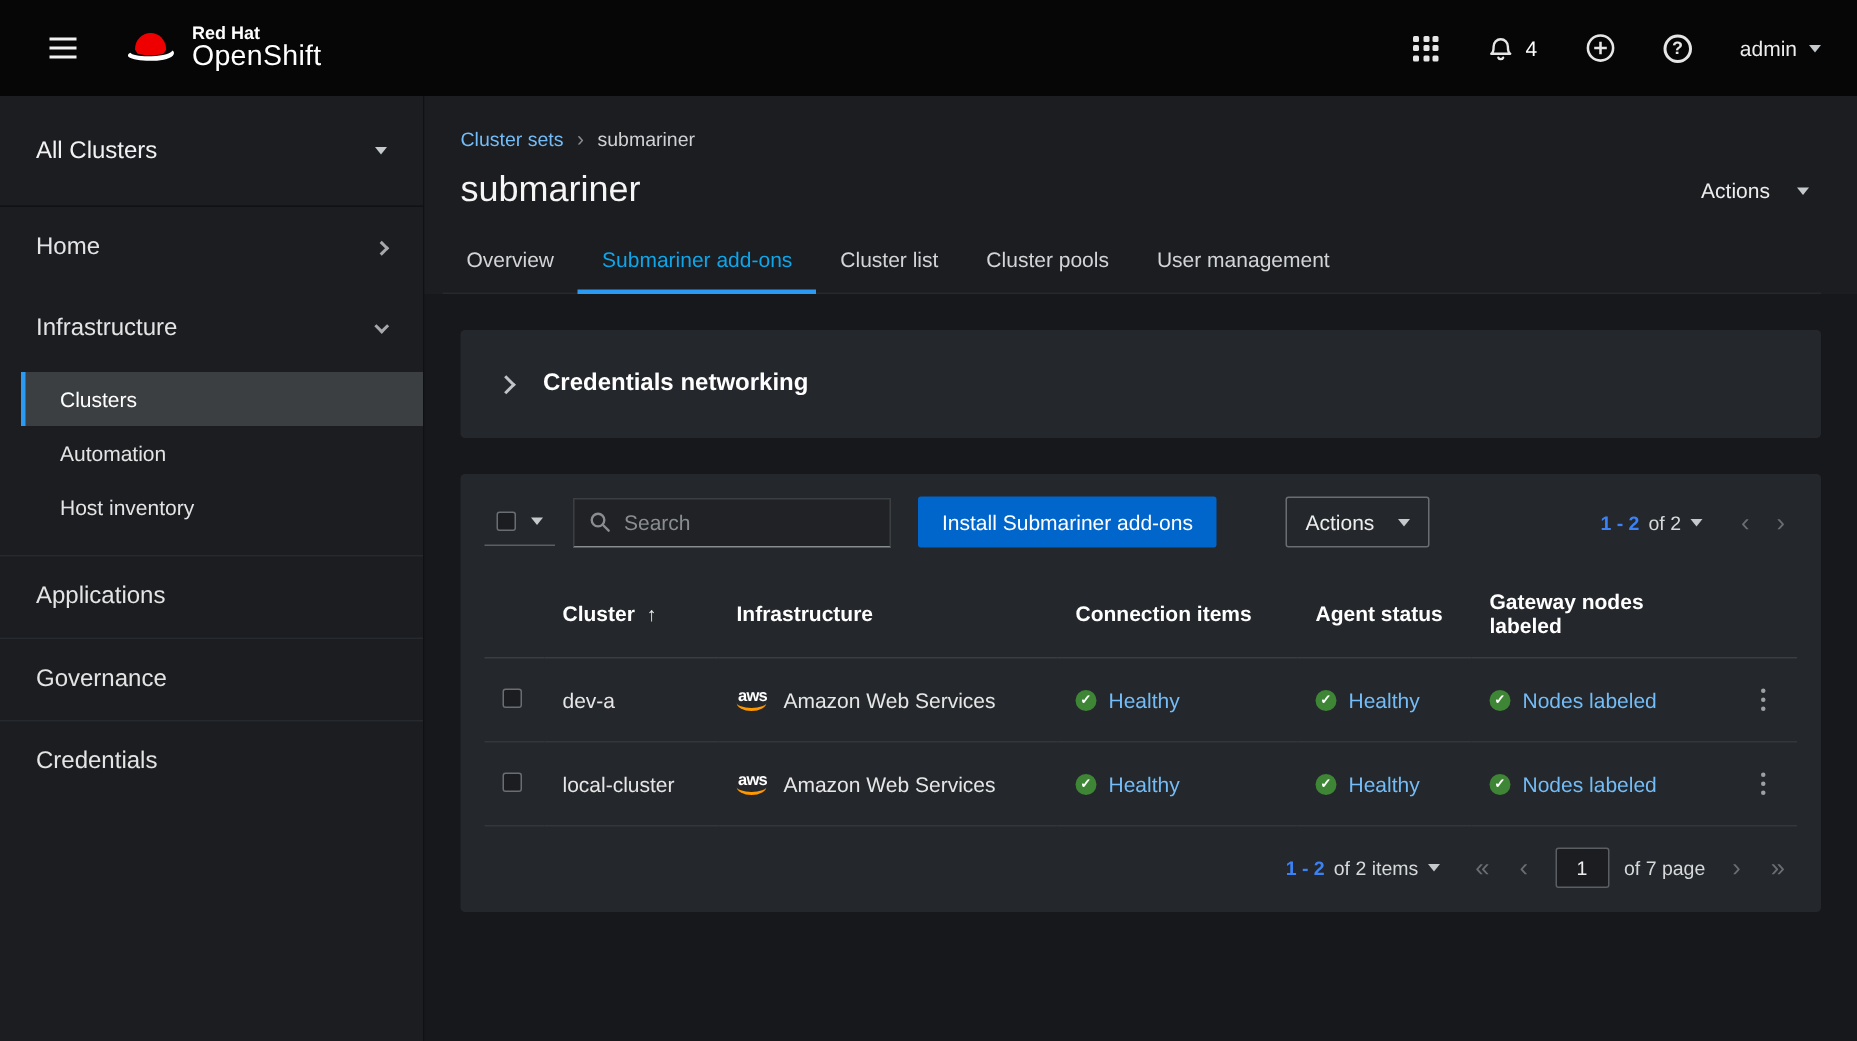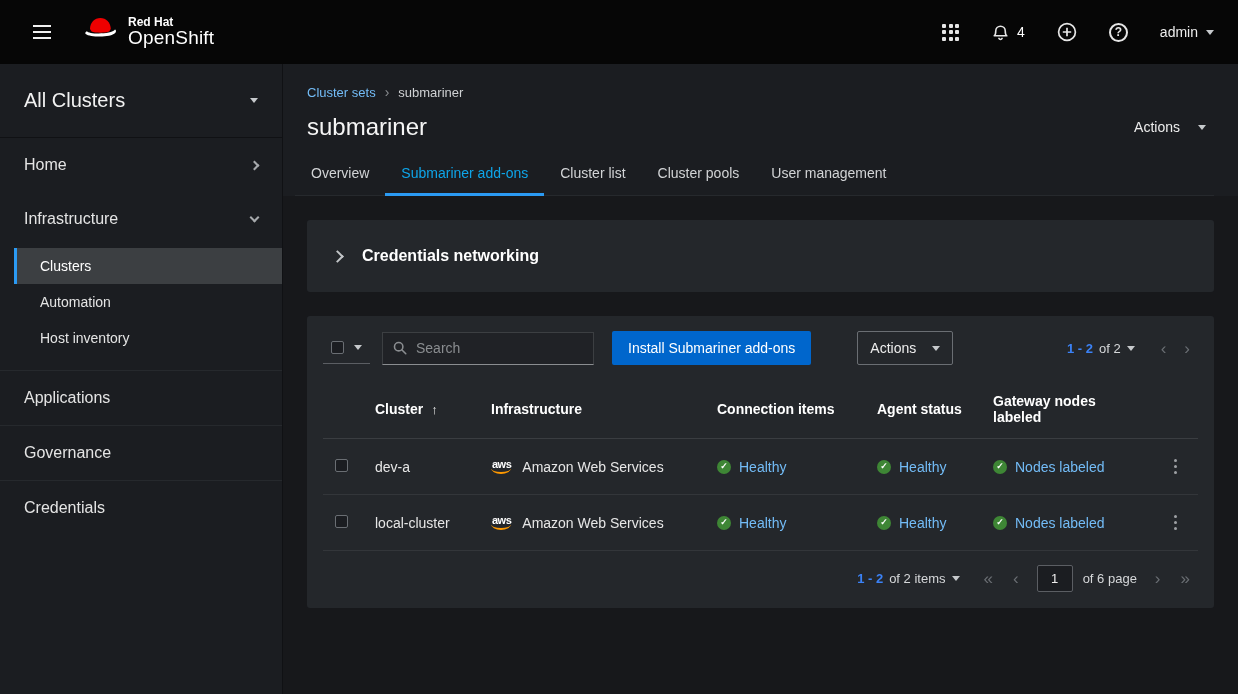--- a/index.html
+++ b/index.html
@@ -14,7 +14,7 @@
     display:flex;align-items:center;padding:0 24px;z-index:20;}
   .burger-btn{width:36px;height:36px;display:flex;align-items:center;justify-content:center;cursor:pointer;margin-right:22px;}
   .burger{width:18px;height:2px;background:#f0f0f0;box-shadow:0 -6px 0 #f0f0f0,0 6px 0 #f0f0f0;}
-  .brand{display:flex;align-items:flex-start;gap:10px;cursor:pointer;}
+  .brand{display:flex;align-items:center;gap:10px;cursor:pointer;}
   .brand-text{display:flex;flex-direction:column;line-height:1.05;color:#fff;}
   .brand-l1{font-size:12px;font-weight:bold;}
   .brand-l2{font-size:19px;font-weight:500;letter-spacing:.2px;}

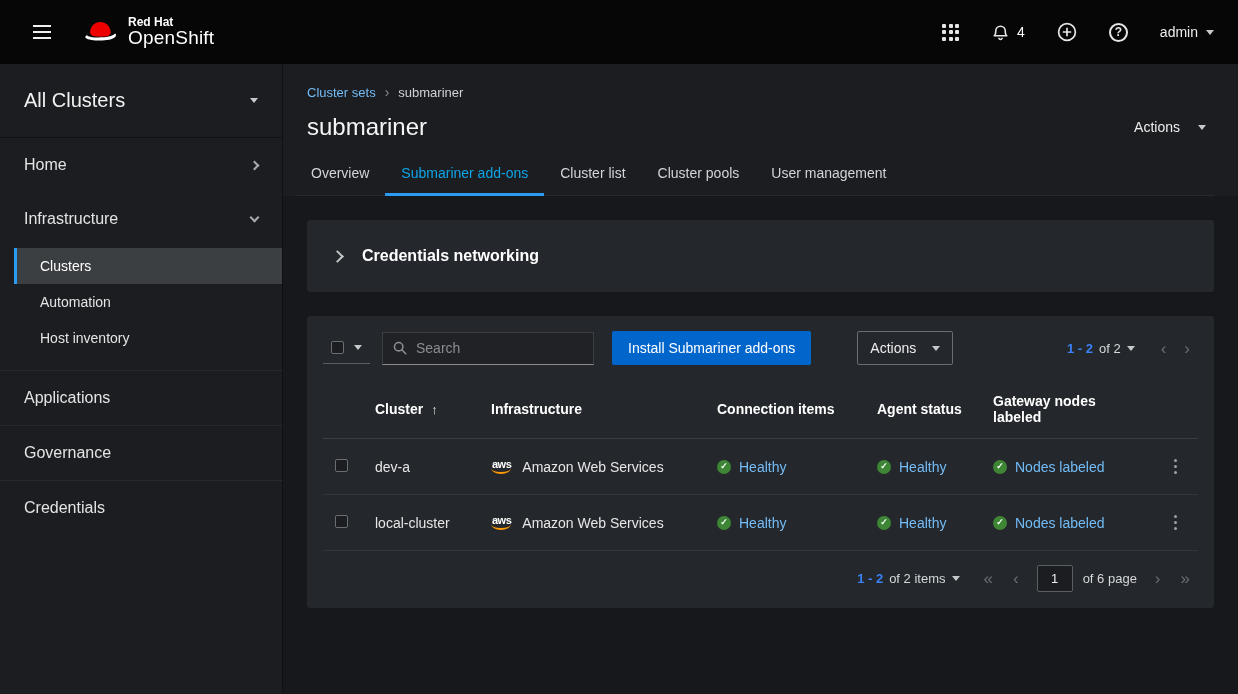--- a/index.html
+++ b/index.html
@@ -33,7 +33,7 @@
   .sidebar{position:absolute;top:64px;left:0;width:283px;bottom:0;background:#1b1d21;
     border-right:1px solid #101114;}
   .switcher{height:74px;display:flex;align-items:center;justify-content:space-between;
-    padding:0 24px;font-size:20px;color:#f2f2f2;cursor:pointer;border-bottom:1px solid #101114;}
+    padding:0 24px;font-size:16px;color:#f2f2f2;cursor:pointer;border-bottom:1px solid #101114;}
   .nav-item{display:flex;align-items:center;justify-content:space-between;
     padding:18px 24px;font-size:16px;color:#e4e4e4;cursor:pointer;}
   .nav-item.sep{border-top:1px solid #26292d;}

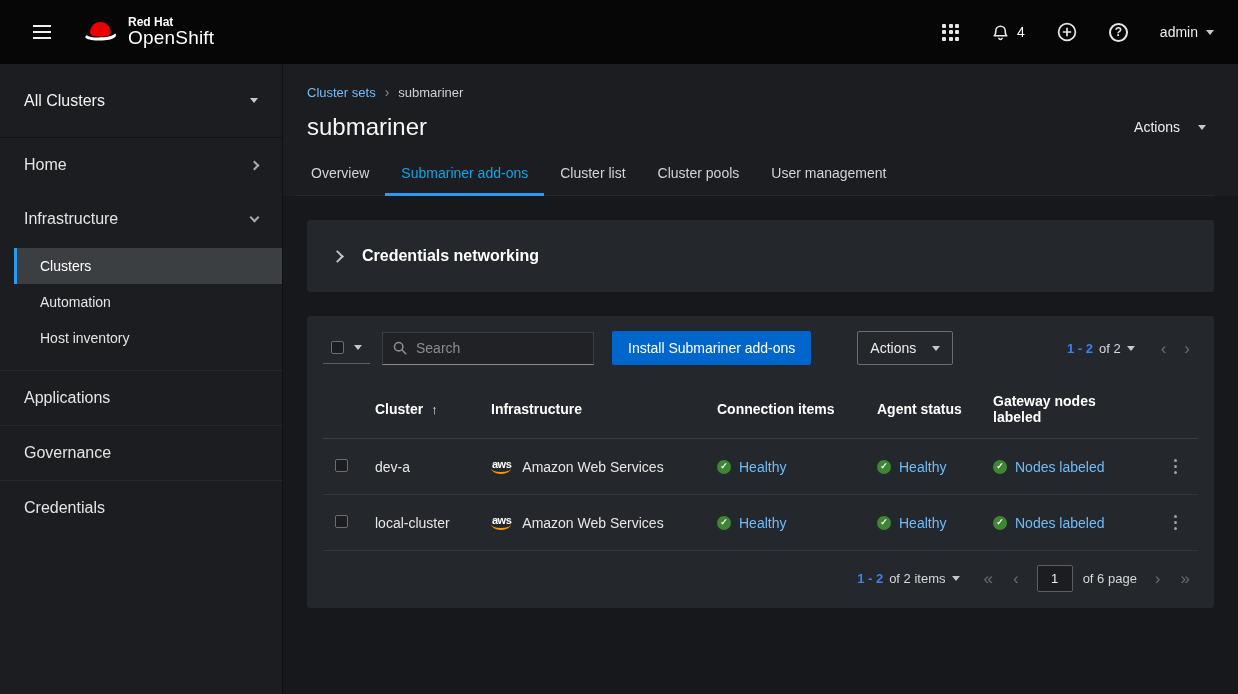--- a/index.html
+++ b/index.html
@@ -374,7 +374,7 @@
           <span class="pag-arrow">«</span>
           <span class="pag-arrow">‹</span>
           <input class="page-input" value="1" style="">
-          <span class="page-of">of 6 page</span>
+          <span class="page-of">of 7 page</span>
           <span class="pag-arrow">›</span>
           <span class="pag-arrow">»</span>
         </nav>

